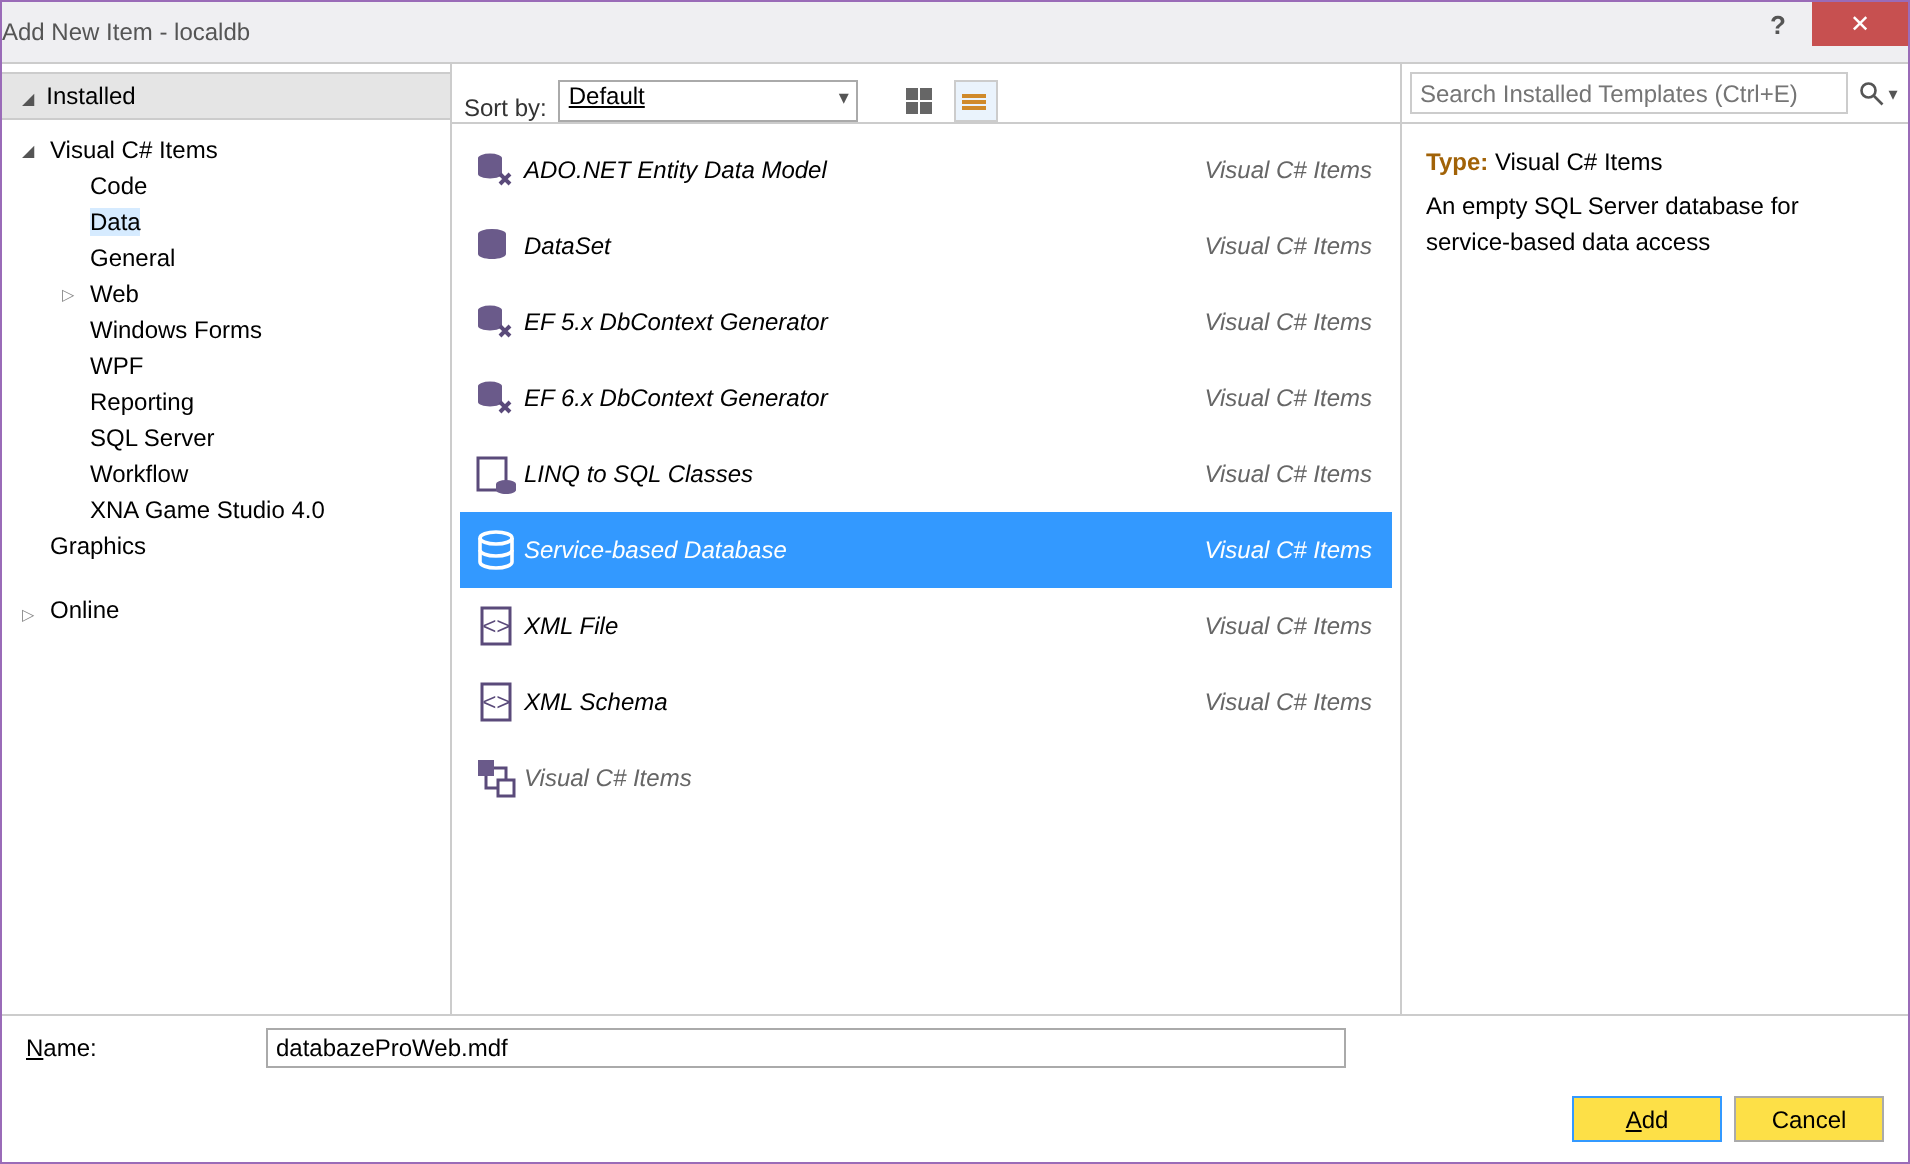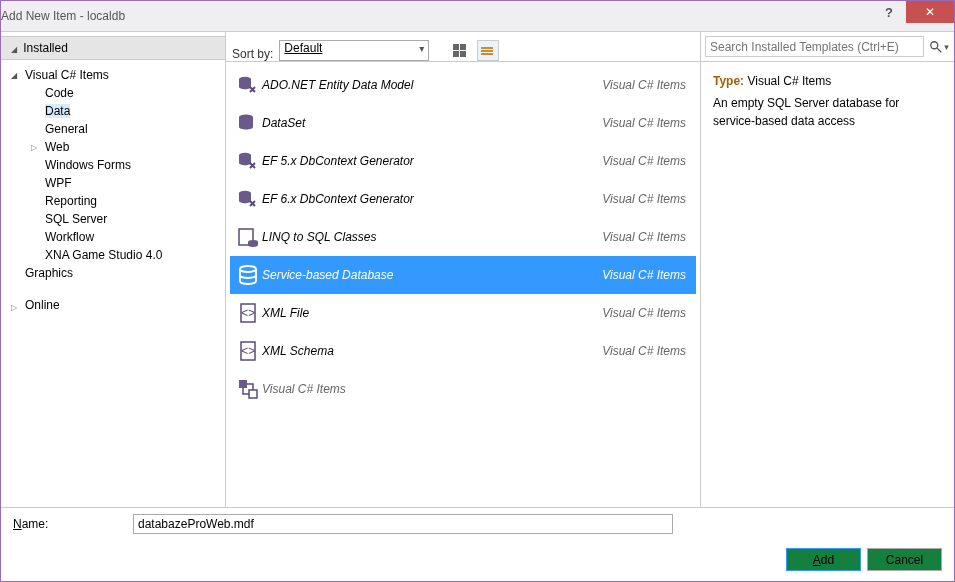--- a/index.html
+++ b/index.html
@@ -57,7 +57,7 @@
 .name-row label u { text-decoration: underline; }
 .name-input { flex: 1; max-width: 540px; border: 1px solid #aaa; height: 20px; padding: 0 4px; }
 .button-row { display: flex; justify-content: flex-end; gap: 6px; }
-.dlg-btn { min-width: 75px; height: 23px; border: 1px solid #aaa; background: #15803d; }
+.dlg-btn { min-width: 75px; height: 23px; border: 1px solid #aaa; background: #fde047; }
 .dlg-btn.primary { border: 1px solid #3399ff; }
 
 .ico-arrow-open::before { content: "◢"; font-size: 8px; color: #555; }

